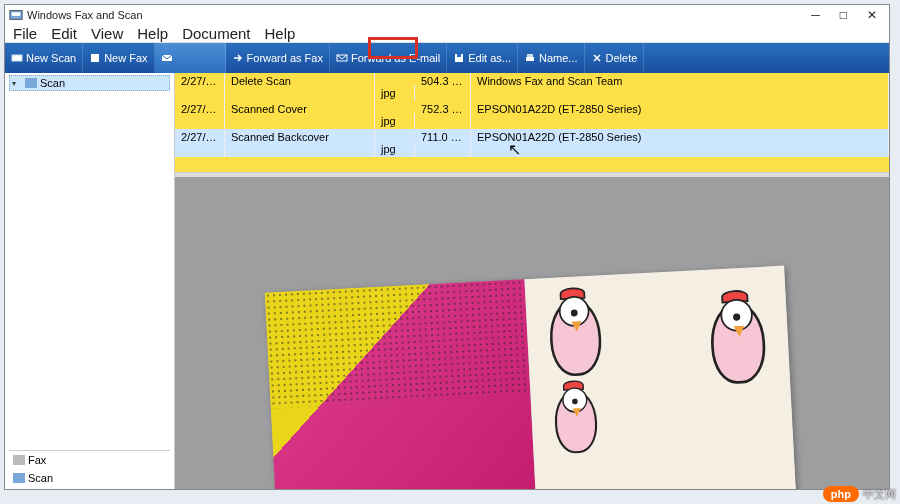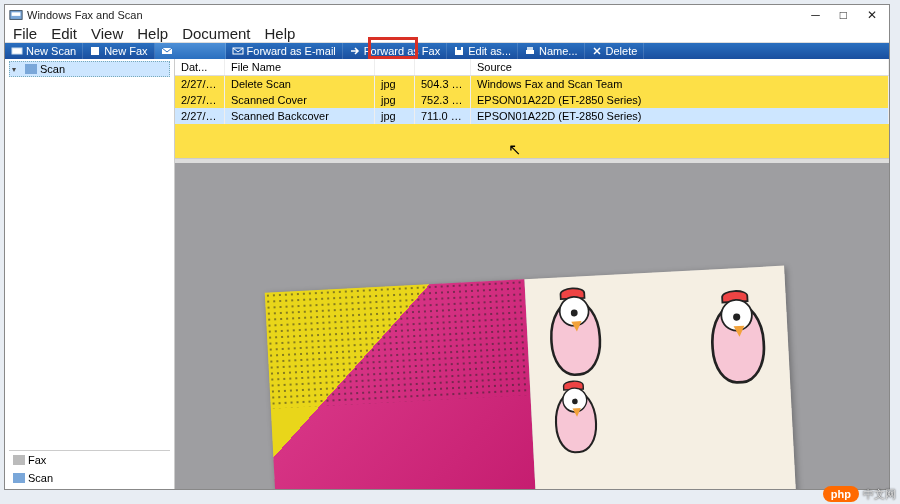--- a/index.html
+++ b/index.html
@@ -12,7 +12,7 @@
     .win-controls span { font-size: 12px; color: #222; cursor: pointer; }
     .menubar { height: 18px; display: flex; align-items: center; gap: 14px; padding: 0 8px; font-size: 15px; color: #222; background: #fff; border-bottom: 1px solid #ddd; }
     .menubar span { cursor: pointer; }
-    .toolbar { height: 16px; background: linear-gradient(#2a6fbf, #1a4f9f); display: flex; align-items: stretch; font-size: 11px; color: #fff; }
+    .toolbar { height: 30px; background: linear-gradient(#2a6fbf, #1a4f9f); display: flex; align-items: stretch; font-size: 11px; color: #fff; }
     .toolbar .tb-item { display: flex; align-items: center; padding: 0 6px; gap: 3px; cursor: pointer; border-right: 1px solid rgba(255,255,255,0.15); white-space: nowrap; }
     .toolbar .tb-item.selected { background: linear-gradient(#4d8fd6,#2a6fbf); }
     .toolbar .tb-icon { width: 12px; height: 12px; display: inline-flex; align-items: center; justify-content: center; }

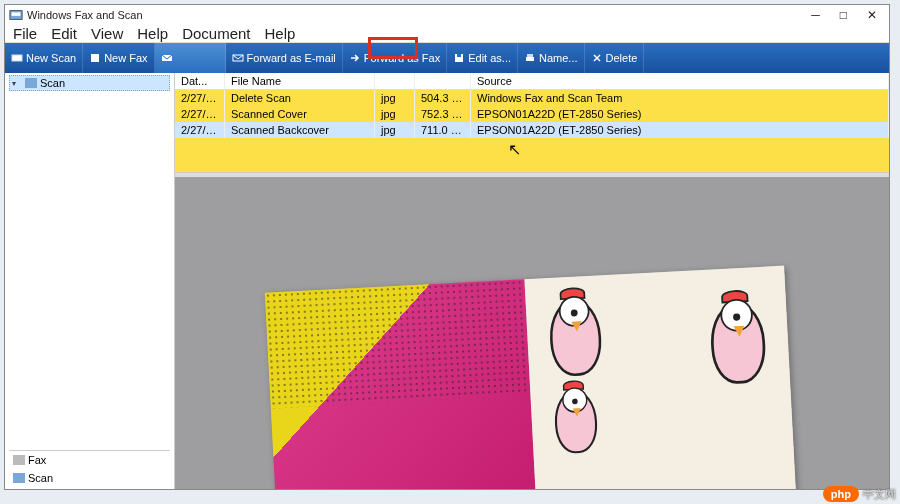--- a/index.html
+++ b/index.html
@@ -117,19 +117,19 @@
     <div class="tb-item">
       <span class="tb-icon">
           <svg viewBox="0 0 12 12">
+            <path d="M2 6 L8 6 M6 3 L9 6 L6 9" stroke="#fff" fill="none" stroke-width="1.5"></path>
+          </svg>
+        </span>
+      <span>Forward as Fax</span>
+    </div>
+    <div class="tb-item">
+      <span class="tb-icon">
+          <svg viewBox="0 0 12 12">
             <rect x="1" y="3" width="10" height="6" fill="none" stroke="#fff"></rect>
             <path d="M1 3 L6 7 L11 3" stroke="#fff" fill="none"></path>
           </svg>
         </span>
       <span>Forward as E-mail</span>
-    </div>
-    <div class="tb-item">
-      <span class="tb-icon">
-          <svg viewBox="0 0 12 12">
-            <path d="M2 6 L8 6 M6 3 L9 6 L6 9" stroke="#fff" fill="none" stroke-width="1.5"></path>
-          </svg>
-        </span>
-      <span>Forward as Fax</span>
     </div>
     <div class="tb-item">
       <span class="tb-icon">

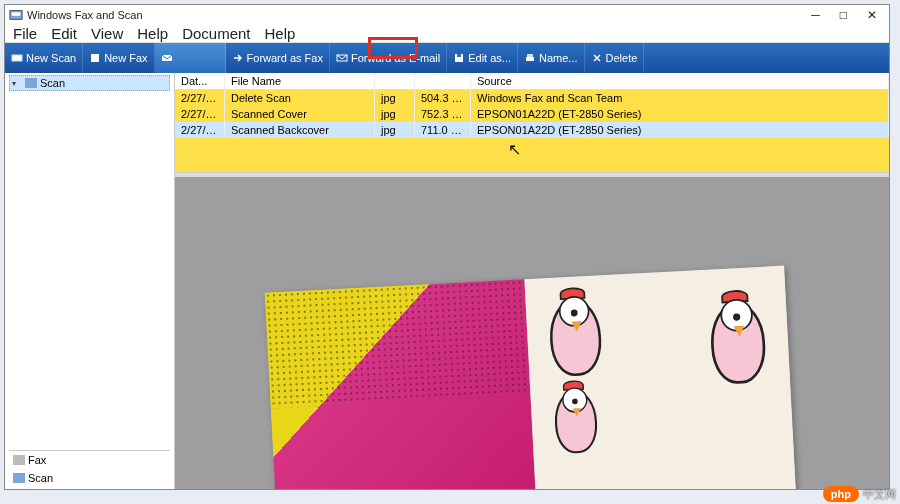--- a/index.html
+++ b/index.html
@@ -188,13 +188,6 @@
 
     <div class="list-preview">
       <div class="list">
-        <div class="list-header">
-          <div class="col-date">Dat...</div>
-          <div class="col-name">File Name</div>
-          <div class="col-type"></div>
-          <div class="col-size"></div>
-          <div class="col-source">Source</div>
-        </div>
         <div id="list-rows">
             <div class="list-row">
               <div class="col-date">2/27/202...</div>

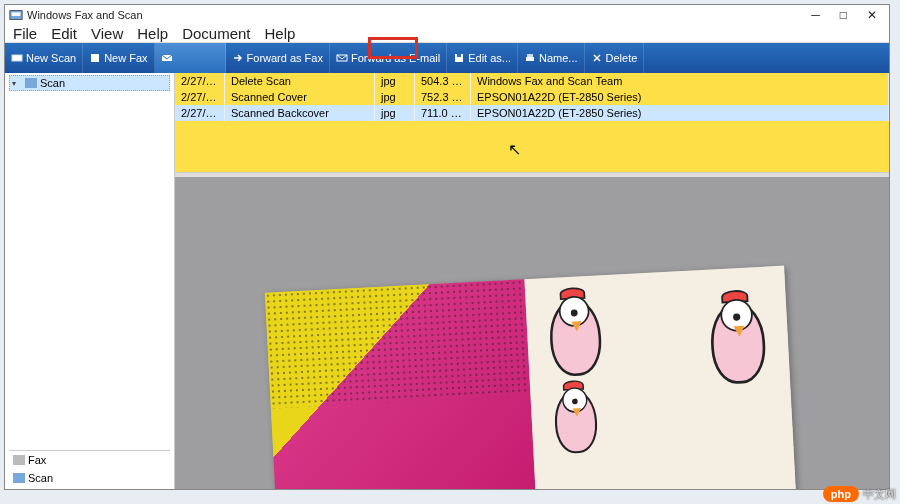--- a/index.html
+++ b/index.html
@@ -33,7 +33,7 @@
     .list-header div, .list-row div { padding: 2px 6px; border-right: 1px solid #eee; overflow: hidden; text-overflow: ellipsis; white-space: nowrap; }
     .col-date { width: 50px; }
     .col-name { width: 150px; }
-    .col-type { width: 40px; }
+    .col-type { width: 40px; margin-top: 12px; }
     .col-size { width: 56px; text-align: right; }
     .col-source { flex: 1; }
     .list-row { display: flex; cursor: pointer; }

